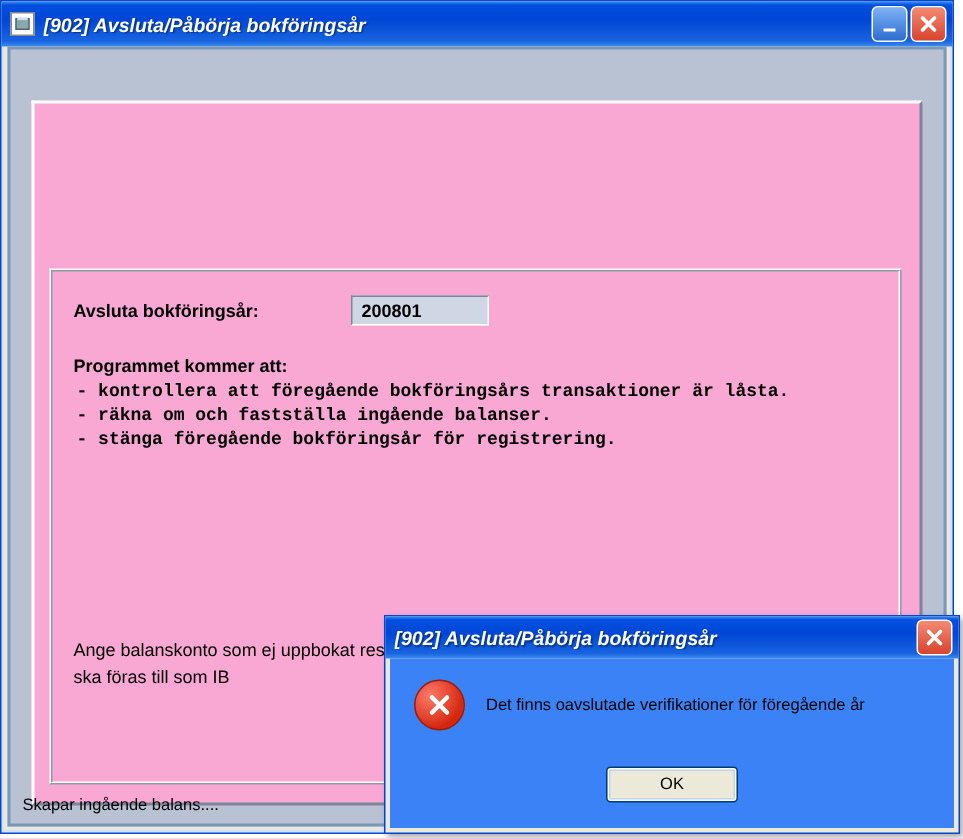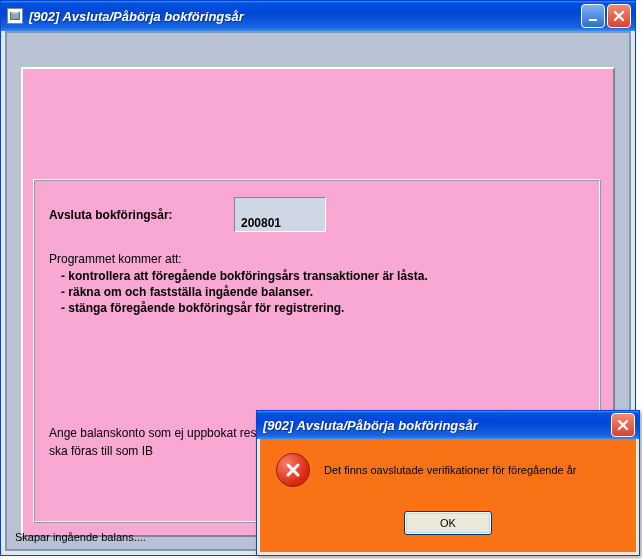--- a/index.html
+++ b/index.html
@@ -76,8 +76,8 @@
   .row1{display:flex;align-items:center;margin-bottom:20px;}
   .row1 label{font-weight:bold;width:185px;}
   .ro-field{
-    width:92px;height:35px;line-height:18px;
-    padding:16px 6px;
+    width:92px;height:20px;line-height:18px;
+    padding:0 6px;
     background:#cfd7e4;
     border:1px solid #7a8699;
     border-right-color:#fff;border-bottom-color:#fff;

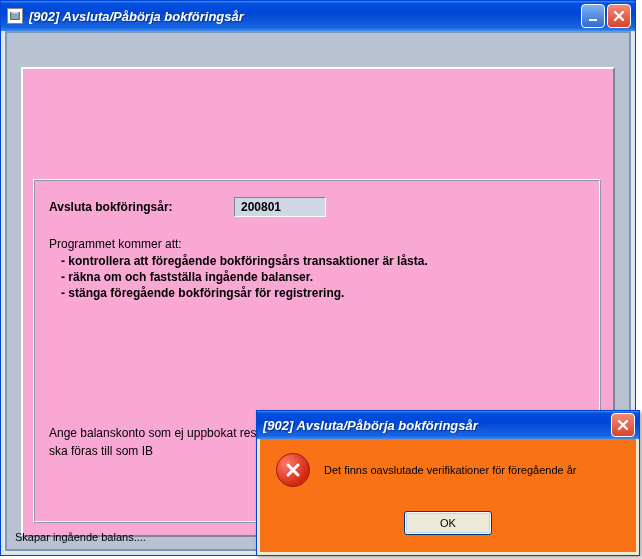--- a/index.html
+++ b/index.html
@@ -83,7 +83,7 @@
     border-right-color:#fff;border-bottom-color:#fff;
     color:#000;font-size:12px;font-weight:bold;
   }
-  .desc{font-weight:normal;margin-bottom:2px;}
+  .desc{font-weight:bold;margin-bottom:2px;}
   .desc-line{margin-left:12px;font-weight:bold;line-height:16px;}
   .lower{position:absolute;left:14px;bottom:60px;}
   .lower .l1,.lower .l2{font-size:12px;}

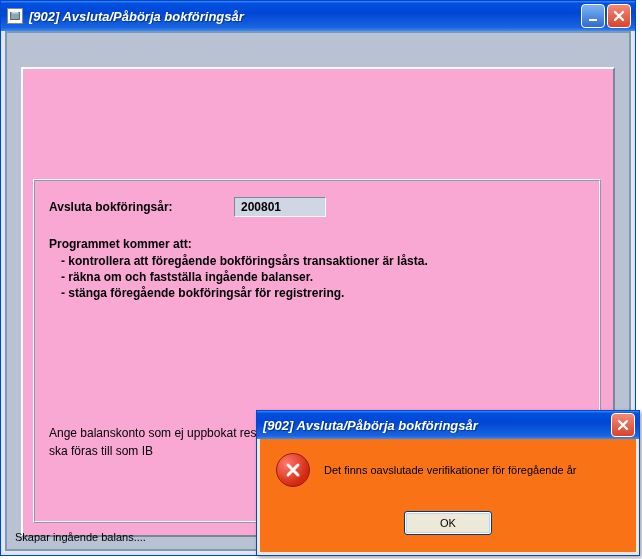--- a/index.html
+++ b/index.html
@@ -84,7 +84,7 @@
     color:#000;font-size:12px;font-weight:bold;
   }
   .desc{font-weight:bold;margin-bottom:2px;}
-  .desc-line{margin-left:12px;font-weight:bold;line-height:16px;}
+  .desc-line{margin-left:2px;font-weight:bold;line-height:16px;font-family:Liberation Mono, monospace;}
   .lower{position:absolute;left:14px;bottom:60px;}
   .lower .l1,.lower .l2{font-size:12px;}
   .ib-row{display:flex;align-items:center;margin-top:1px;gap:48px;}

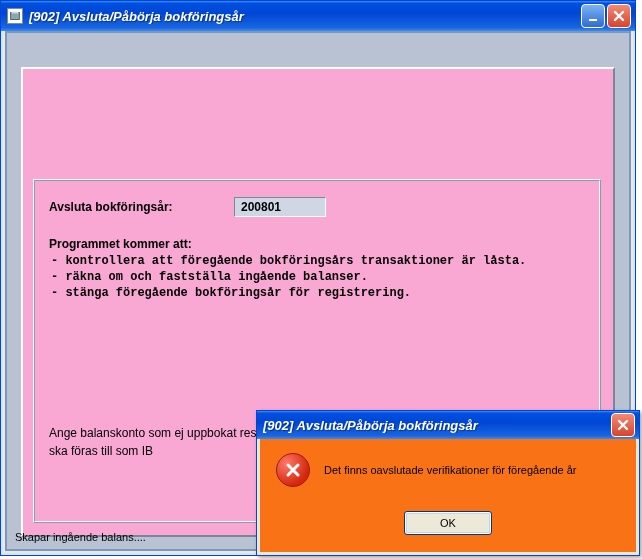--- a/index.html
+++ b/index.html
@@ -114,7 +114,7 @@
   .dialog .titlebar .title-text{font-size:13px;}
   .dlg-body{
     position:absolute;left:3px;right:3px;top:28px;bottom:3px;
-    background:#f97316;
+    background:#3b82f6;
     padding:14px 16px 10px 16px;
   }
   .dlg-row{display:flex;align-items:center;gap:14px;}

